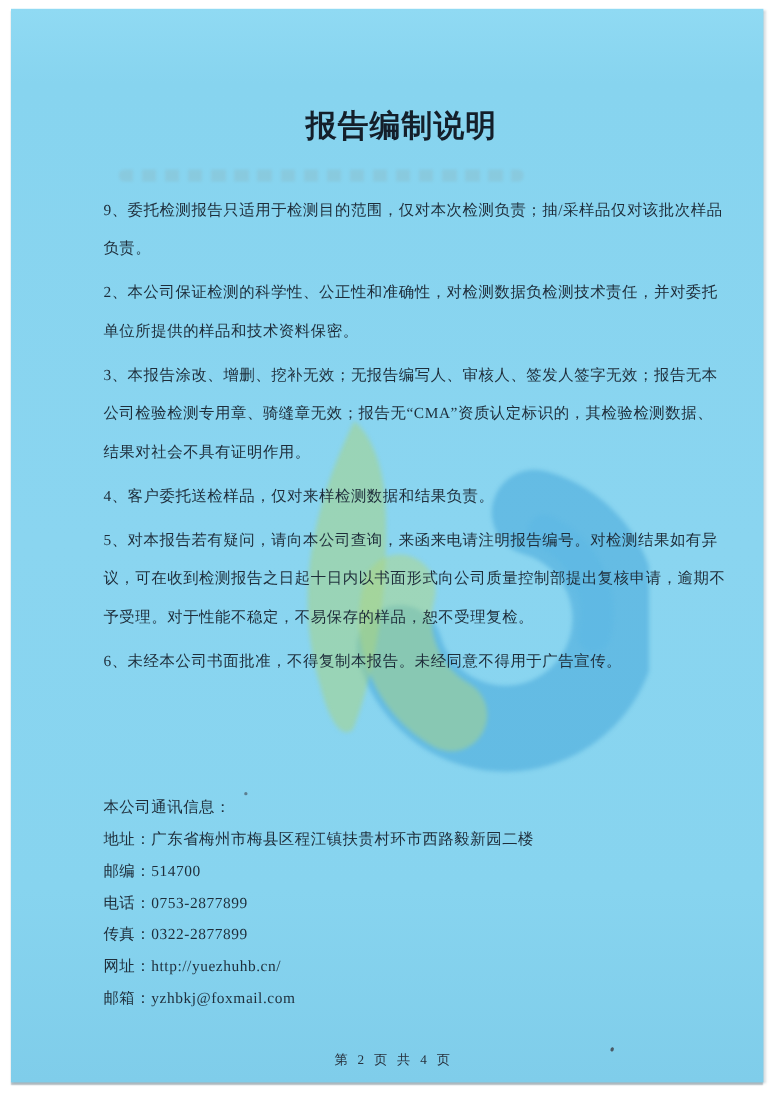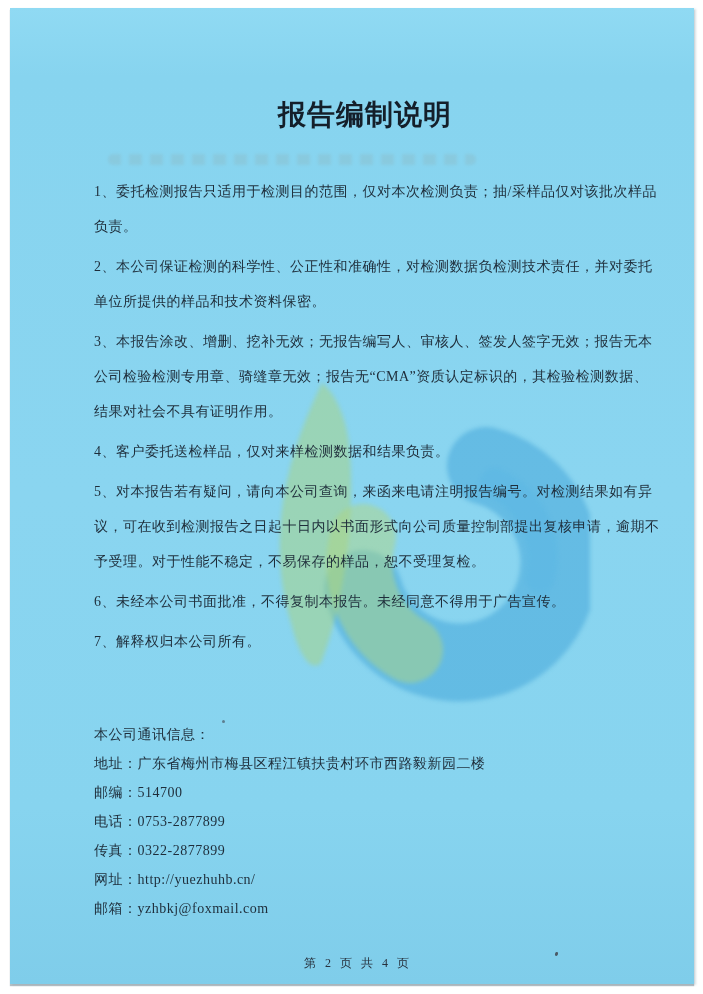--- a/index.html
+++ b/index.html
@@ -80,7 +80,7 @@
 
     <div class="bodytext">
       <div class="para">
-        <div class="bline">1、委托检测报告只适用于检测目的范围，仅对本次检测负责；抽/采样品仅对该批次样品</div>
+        <div class="bline">9、委托检测报告只适用于检测目的范围，仅对本次检测负责；抽/采样品仅对该批次样品</div>
         <div class="bline">负责。</div>
       </div>
       <div class="para">

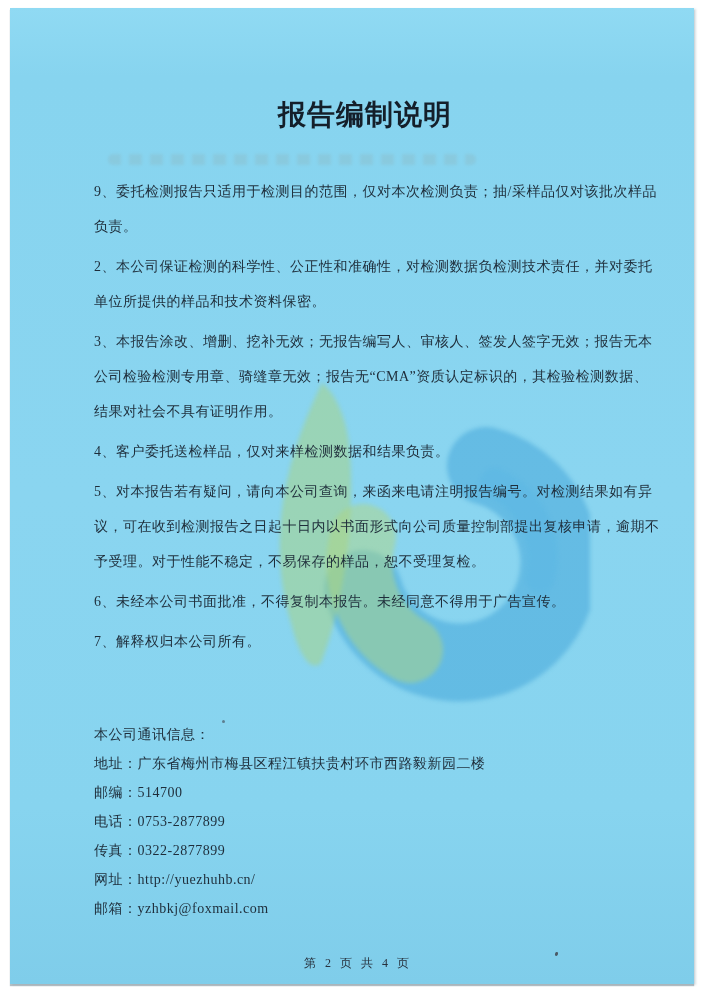--- a/index.html
+++ b/index.html
@@ -103,9 +103,6 @@
       <div class="para">
         <div class="bline">6、未经本公司书面批准，不得复制本报告。未经同意不得用于广告宣传。</div>
       </div>
-      <div class="para">
-        <div class="bline">7、解释权归本公司所有。</div>
-      </div>
     </div>
 
     <div class="contact">

